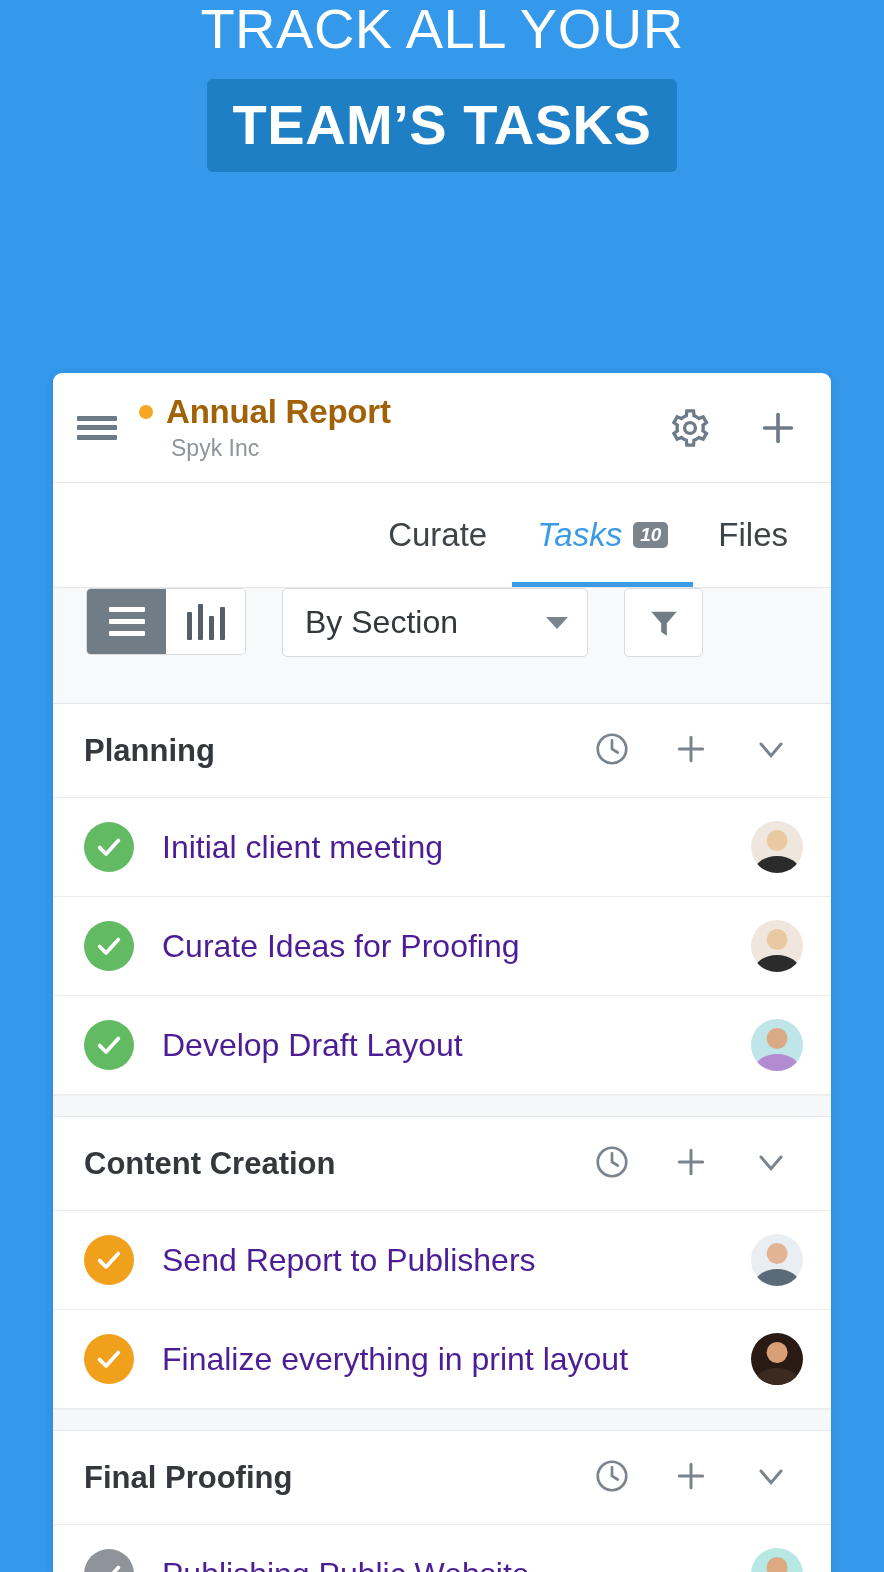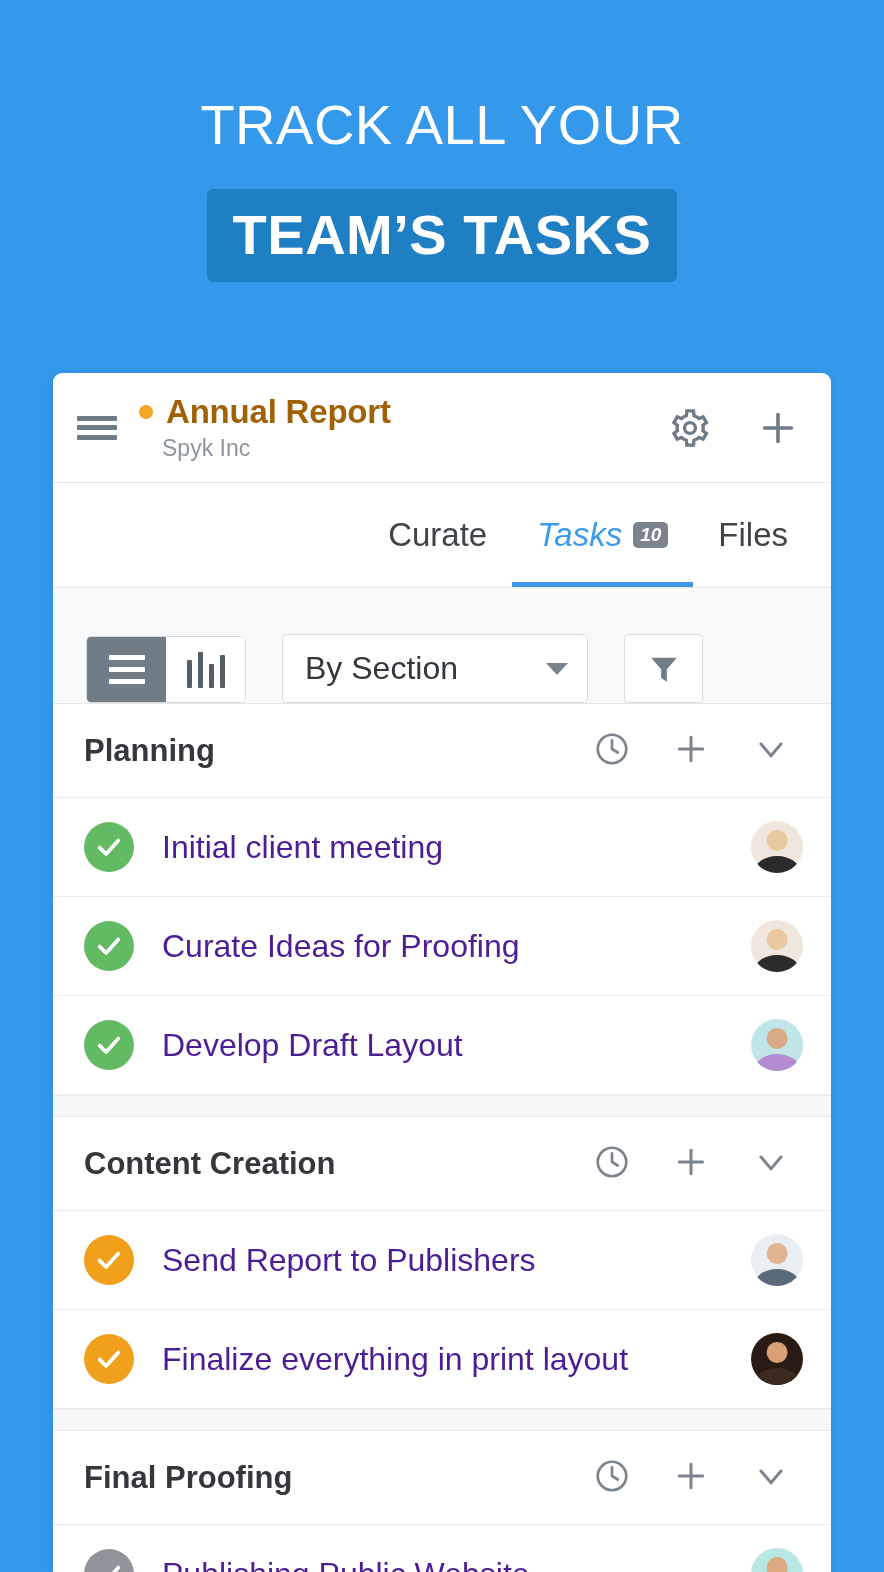--- a/index.html
+++ b/index.html
@@ -18,7 +18,6 @@
 
   
   .promo {
-    padding-top: 96px;
     text-align: center;
     user-select: none;
   }

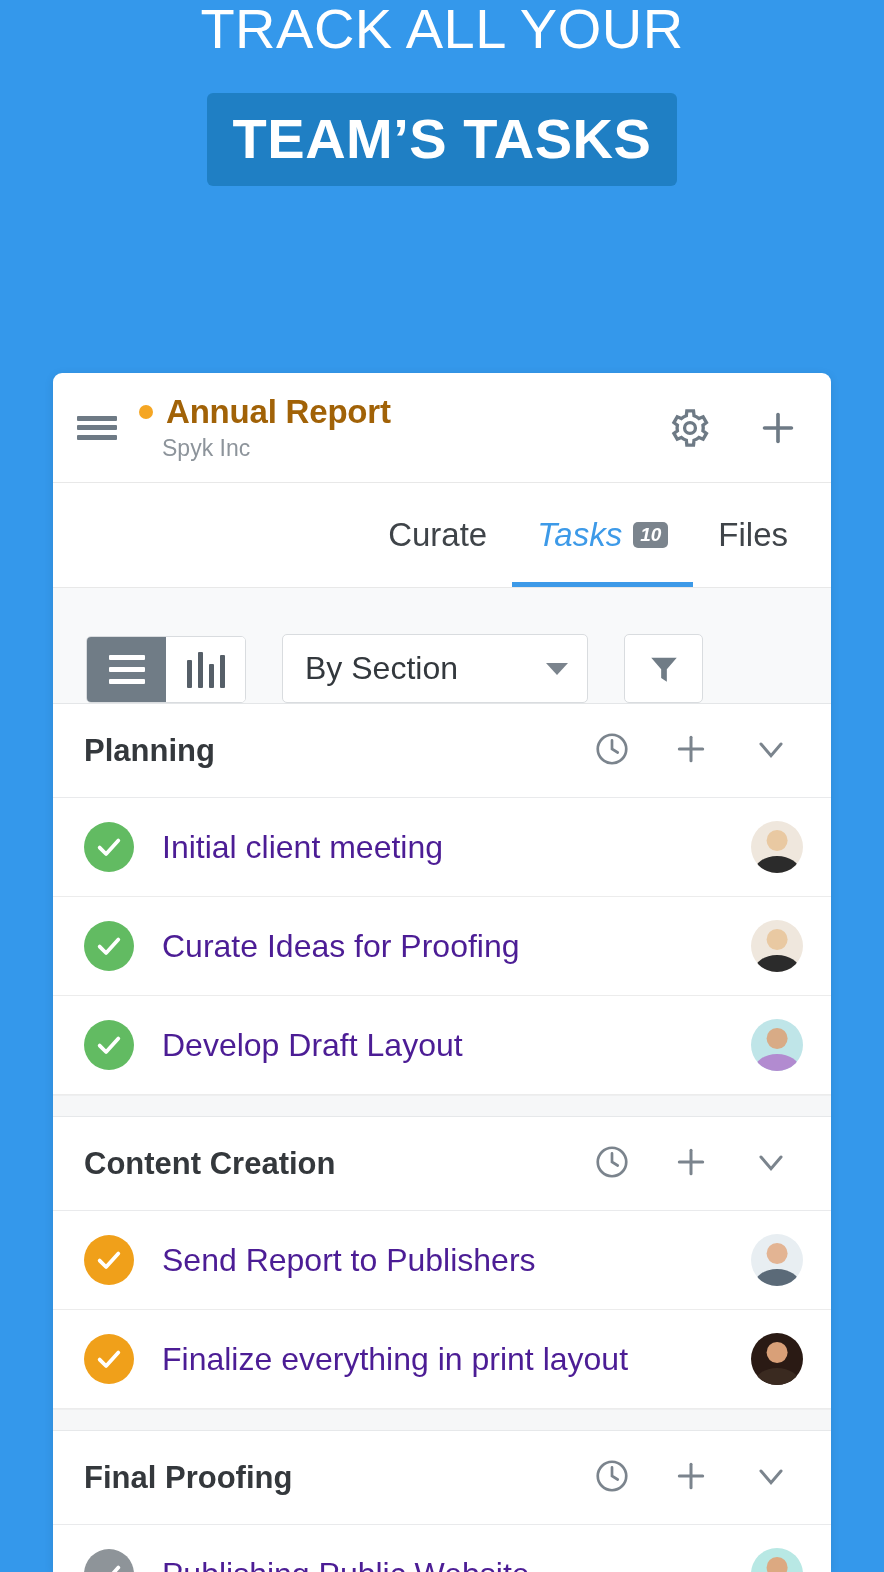--- a/index.html
+++ b/index.html
@@ -29,7 +29,7 @@
     font-weight: 400;
   }
   .promo-line2-wrap {
-    margin-top: 36px;
+    margin-top: 22px;
     display: flex;
     justify-content: center;
   }

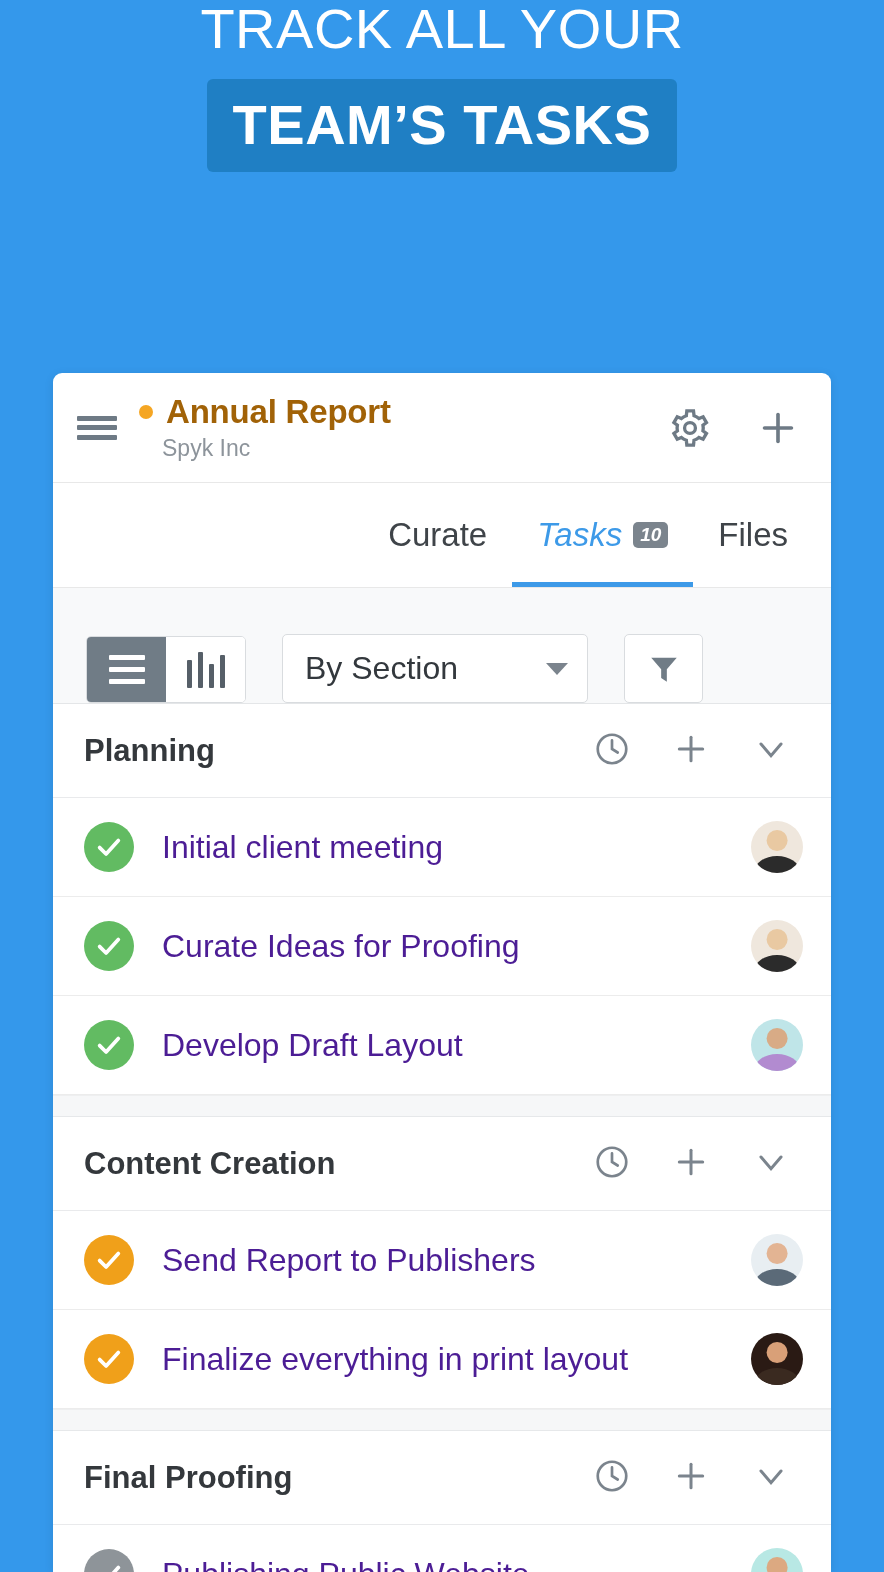--- a/index.html
+++ b/index.html
@@ -99,7 +99,7 @@
     white-space: nowrap;
   }
   .project-sub {
-    margin-left: 23px;
+    margin-left: 32px;
     margin-top: 4px;
     font-size: 23px;
     color: #8d949b;

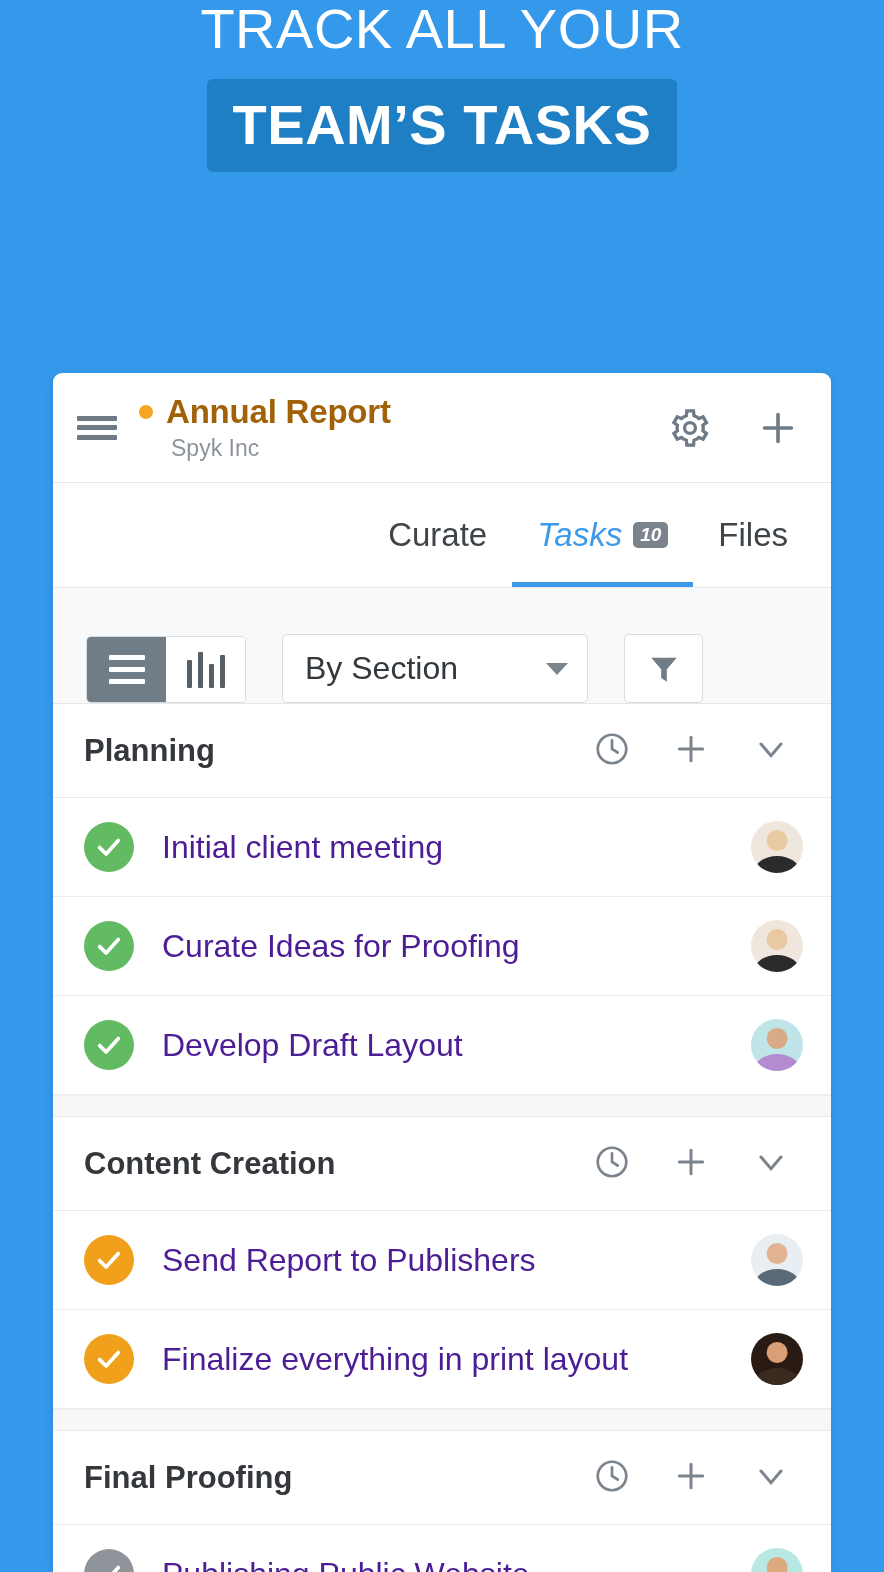--- a/index.html
+++ b/index.html
@@ -166,7 +166,7 @@
     background: #f8f9fa;
     border-bottom: 1px solid #e4e6e8;
     display: flex;
-    align-items: flex-end;
+    align-items: flex-start;
     padding-left: 33px;
     gap: 36px;
   }

